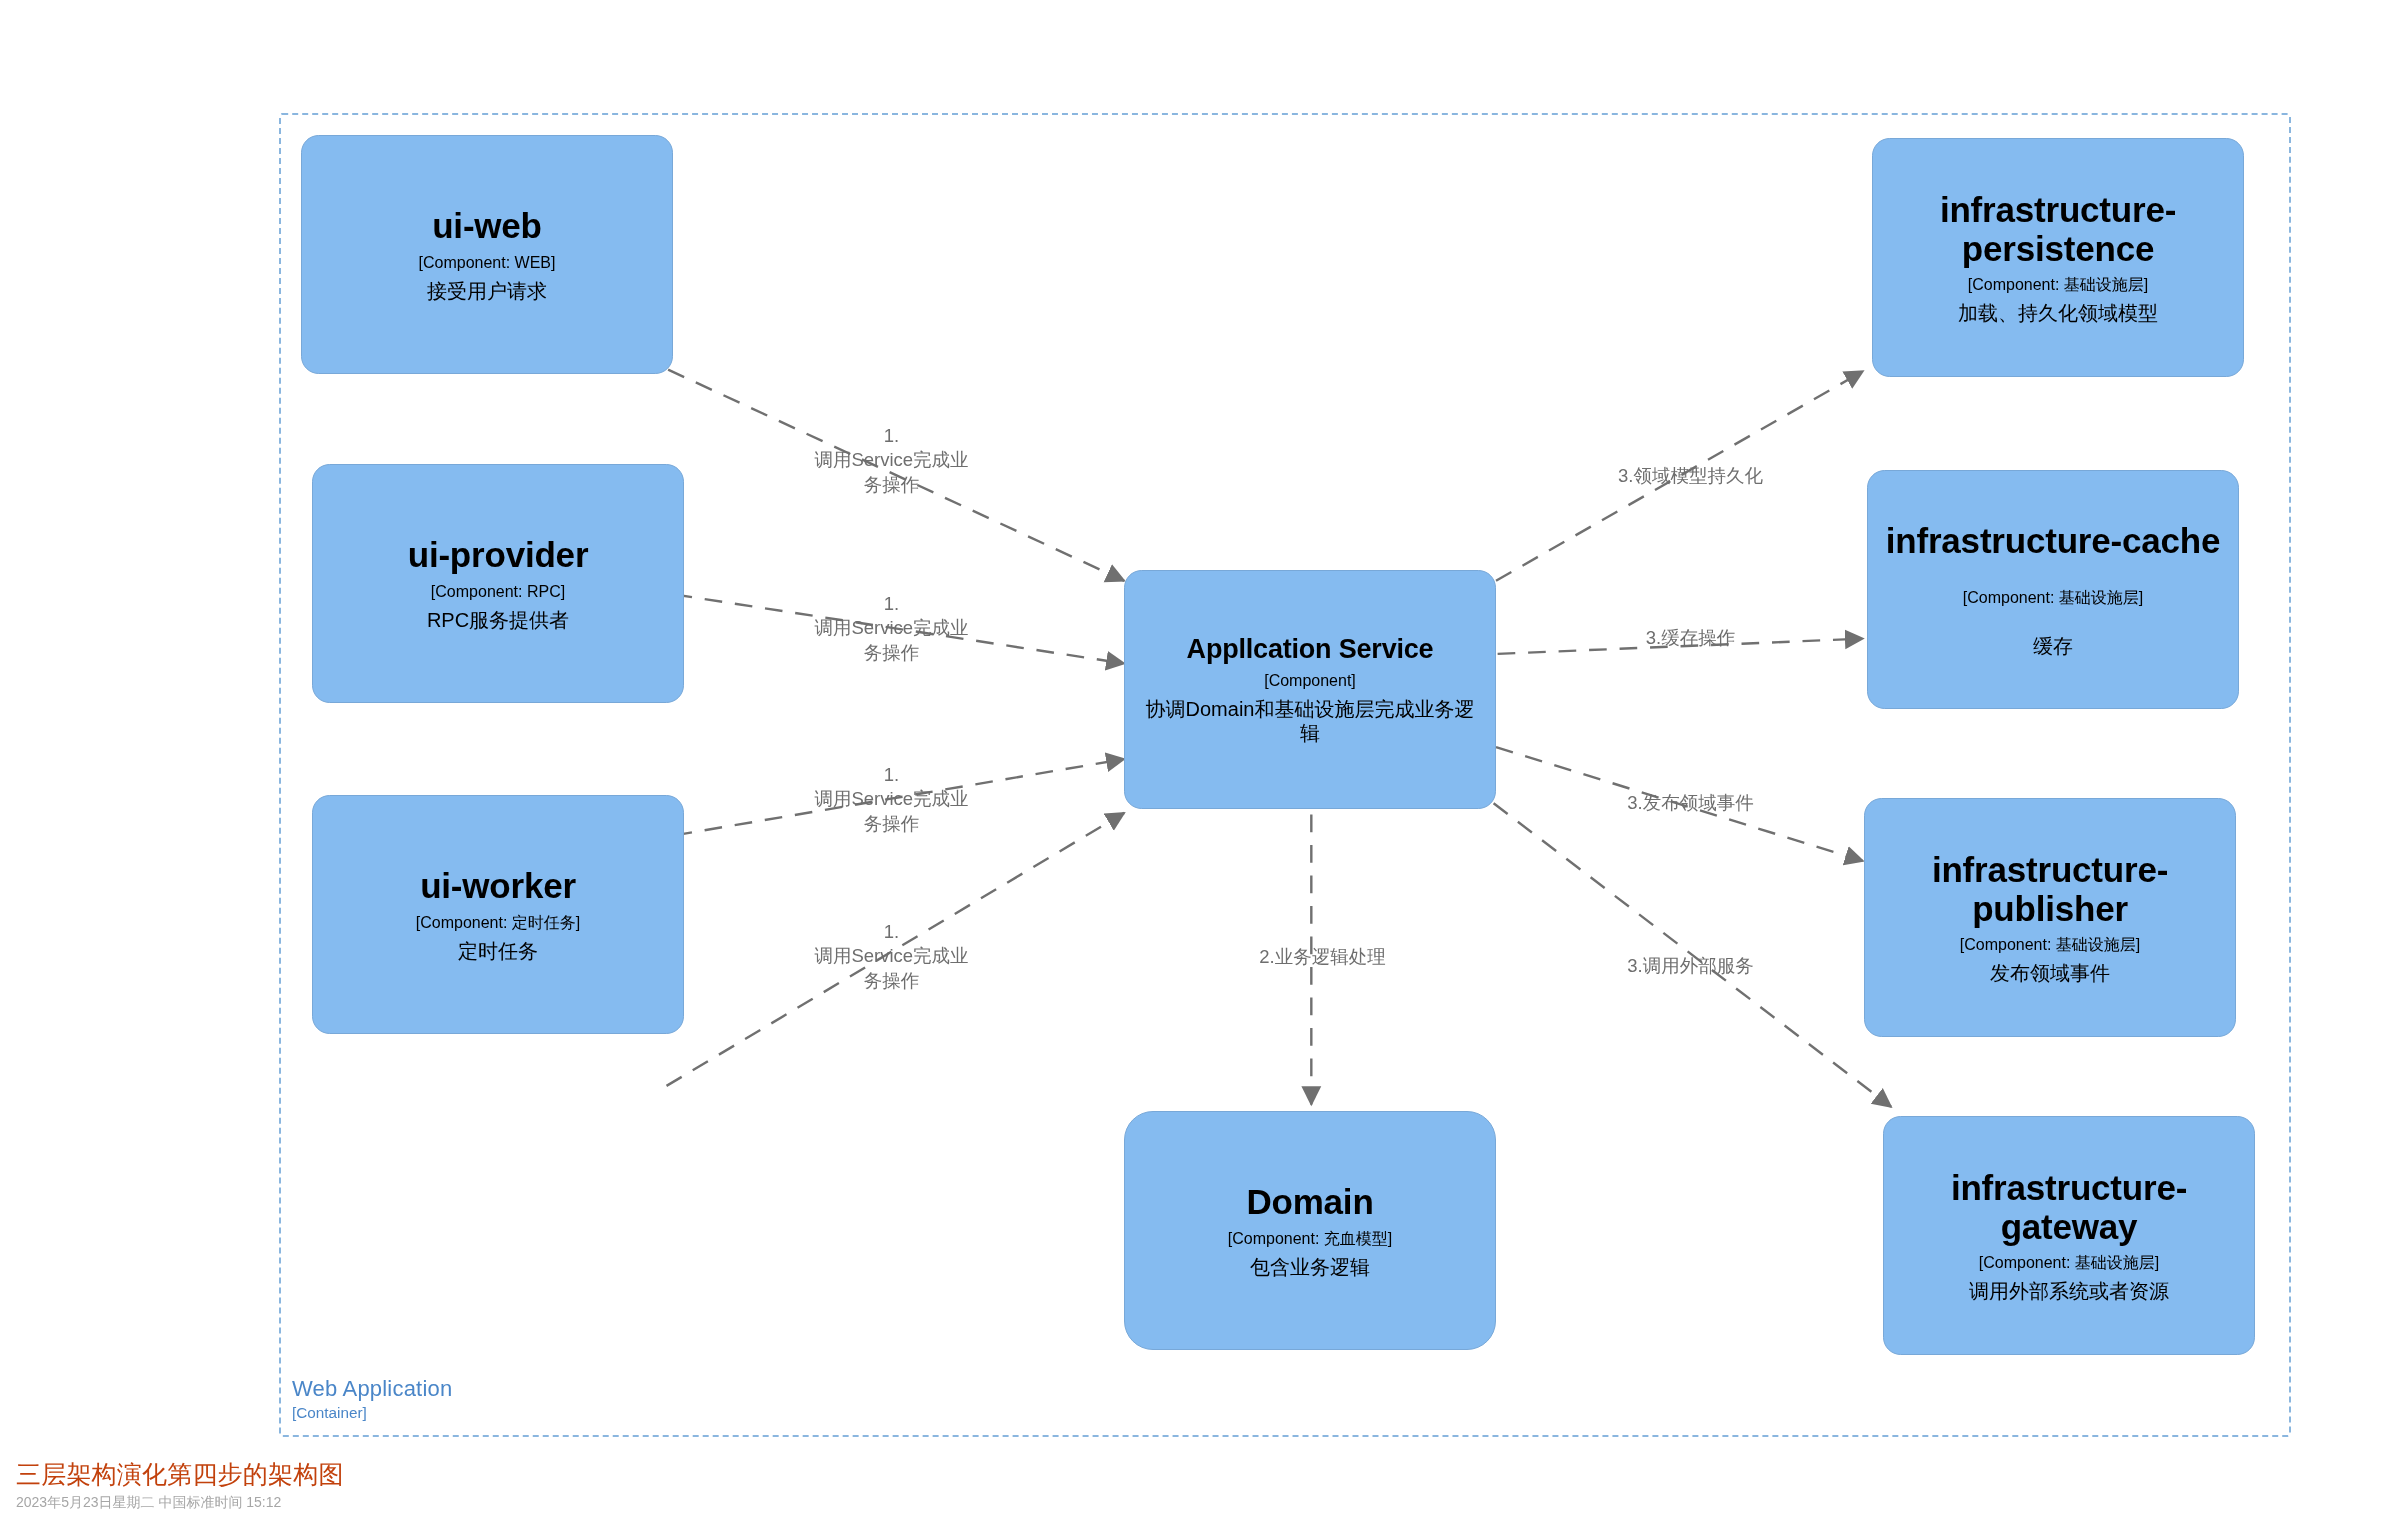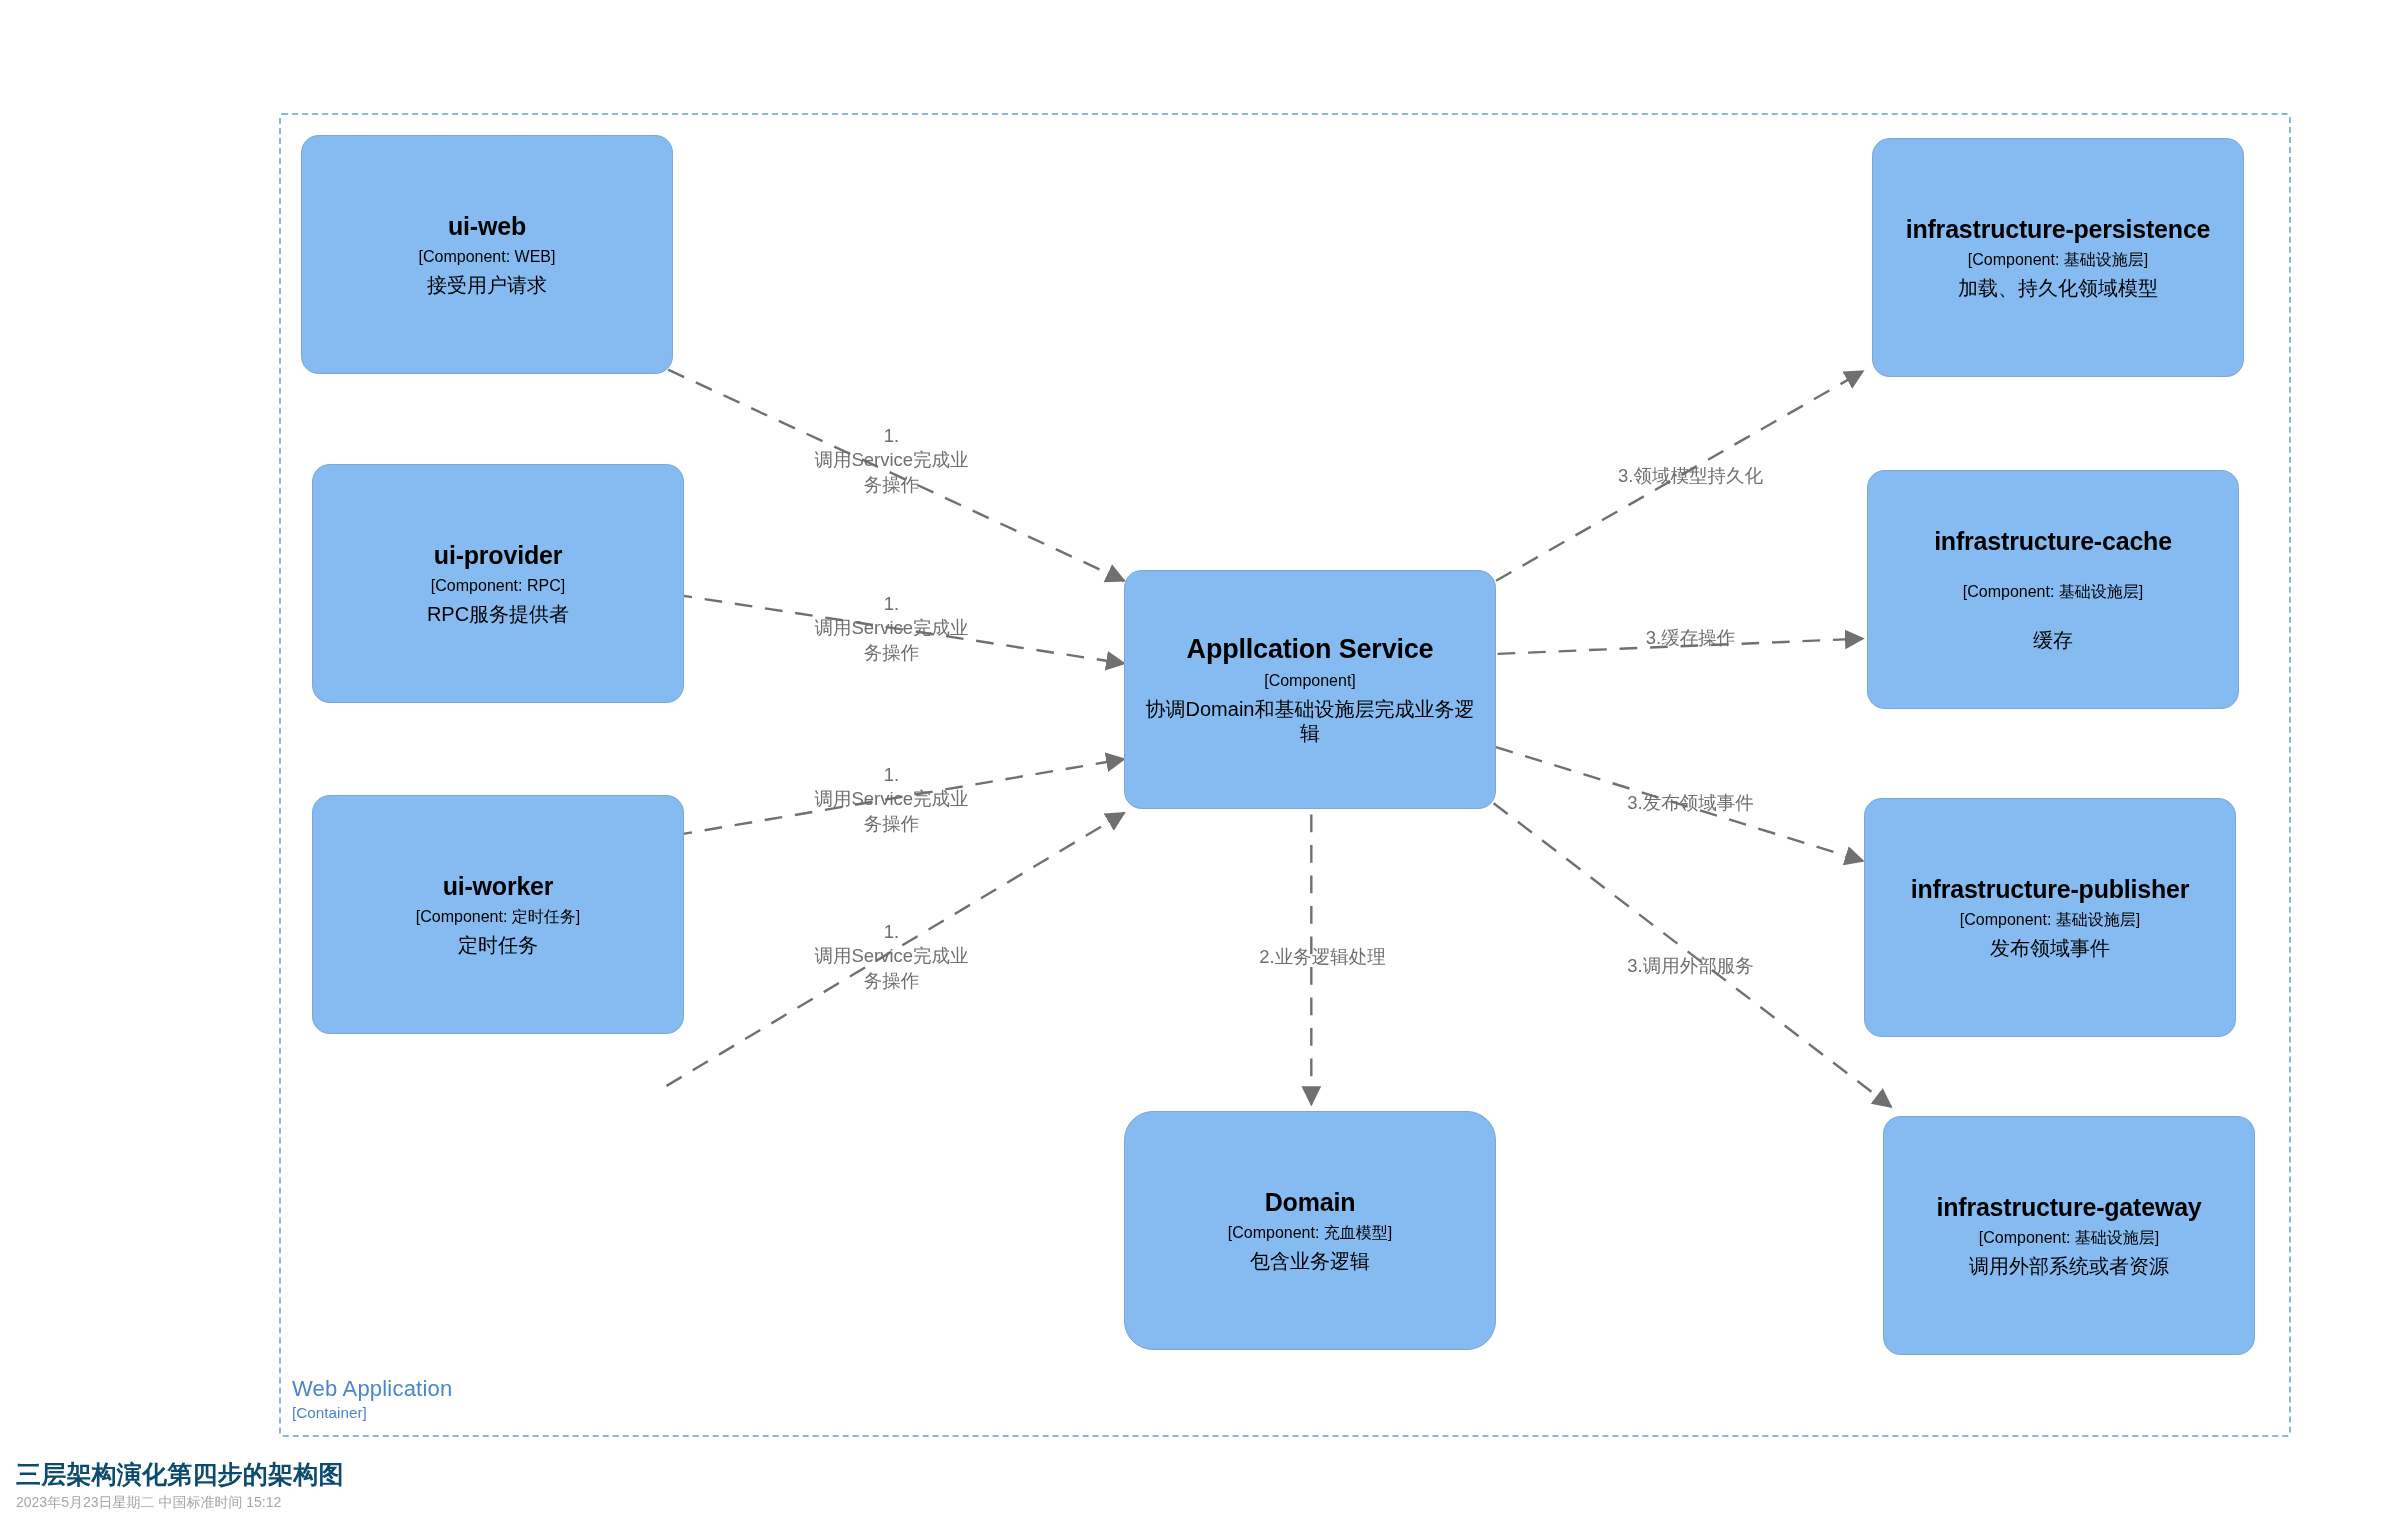--- a/index.html
+++ b/index.html
@@ -73,7 +73,7 @@
   }
   .node .n-title {
     font-weight: bold;
-    font-size: 25px;
+    font-size: 35px;
     line-height: 1.12;
     letter-spacing: -0.2px;
     display: block;

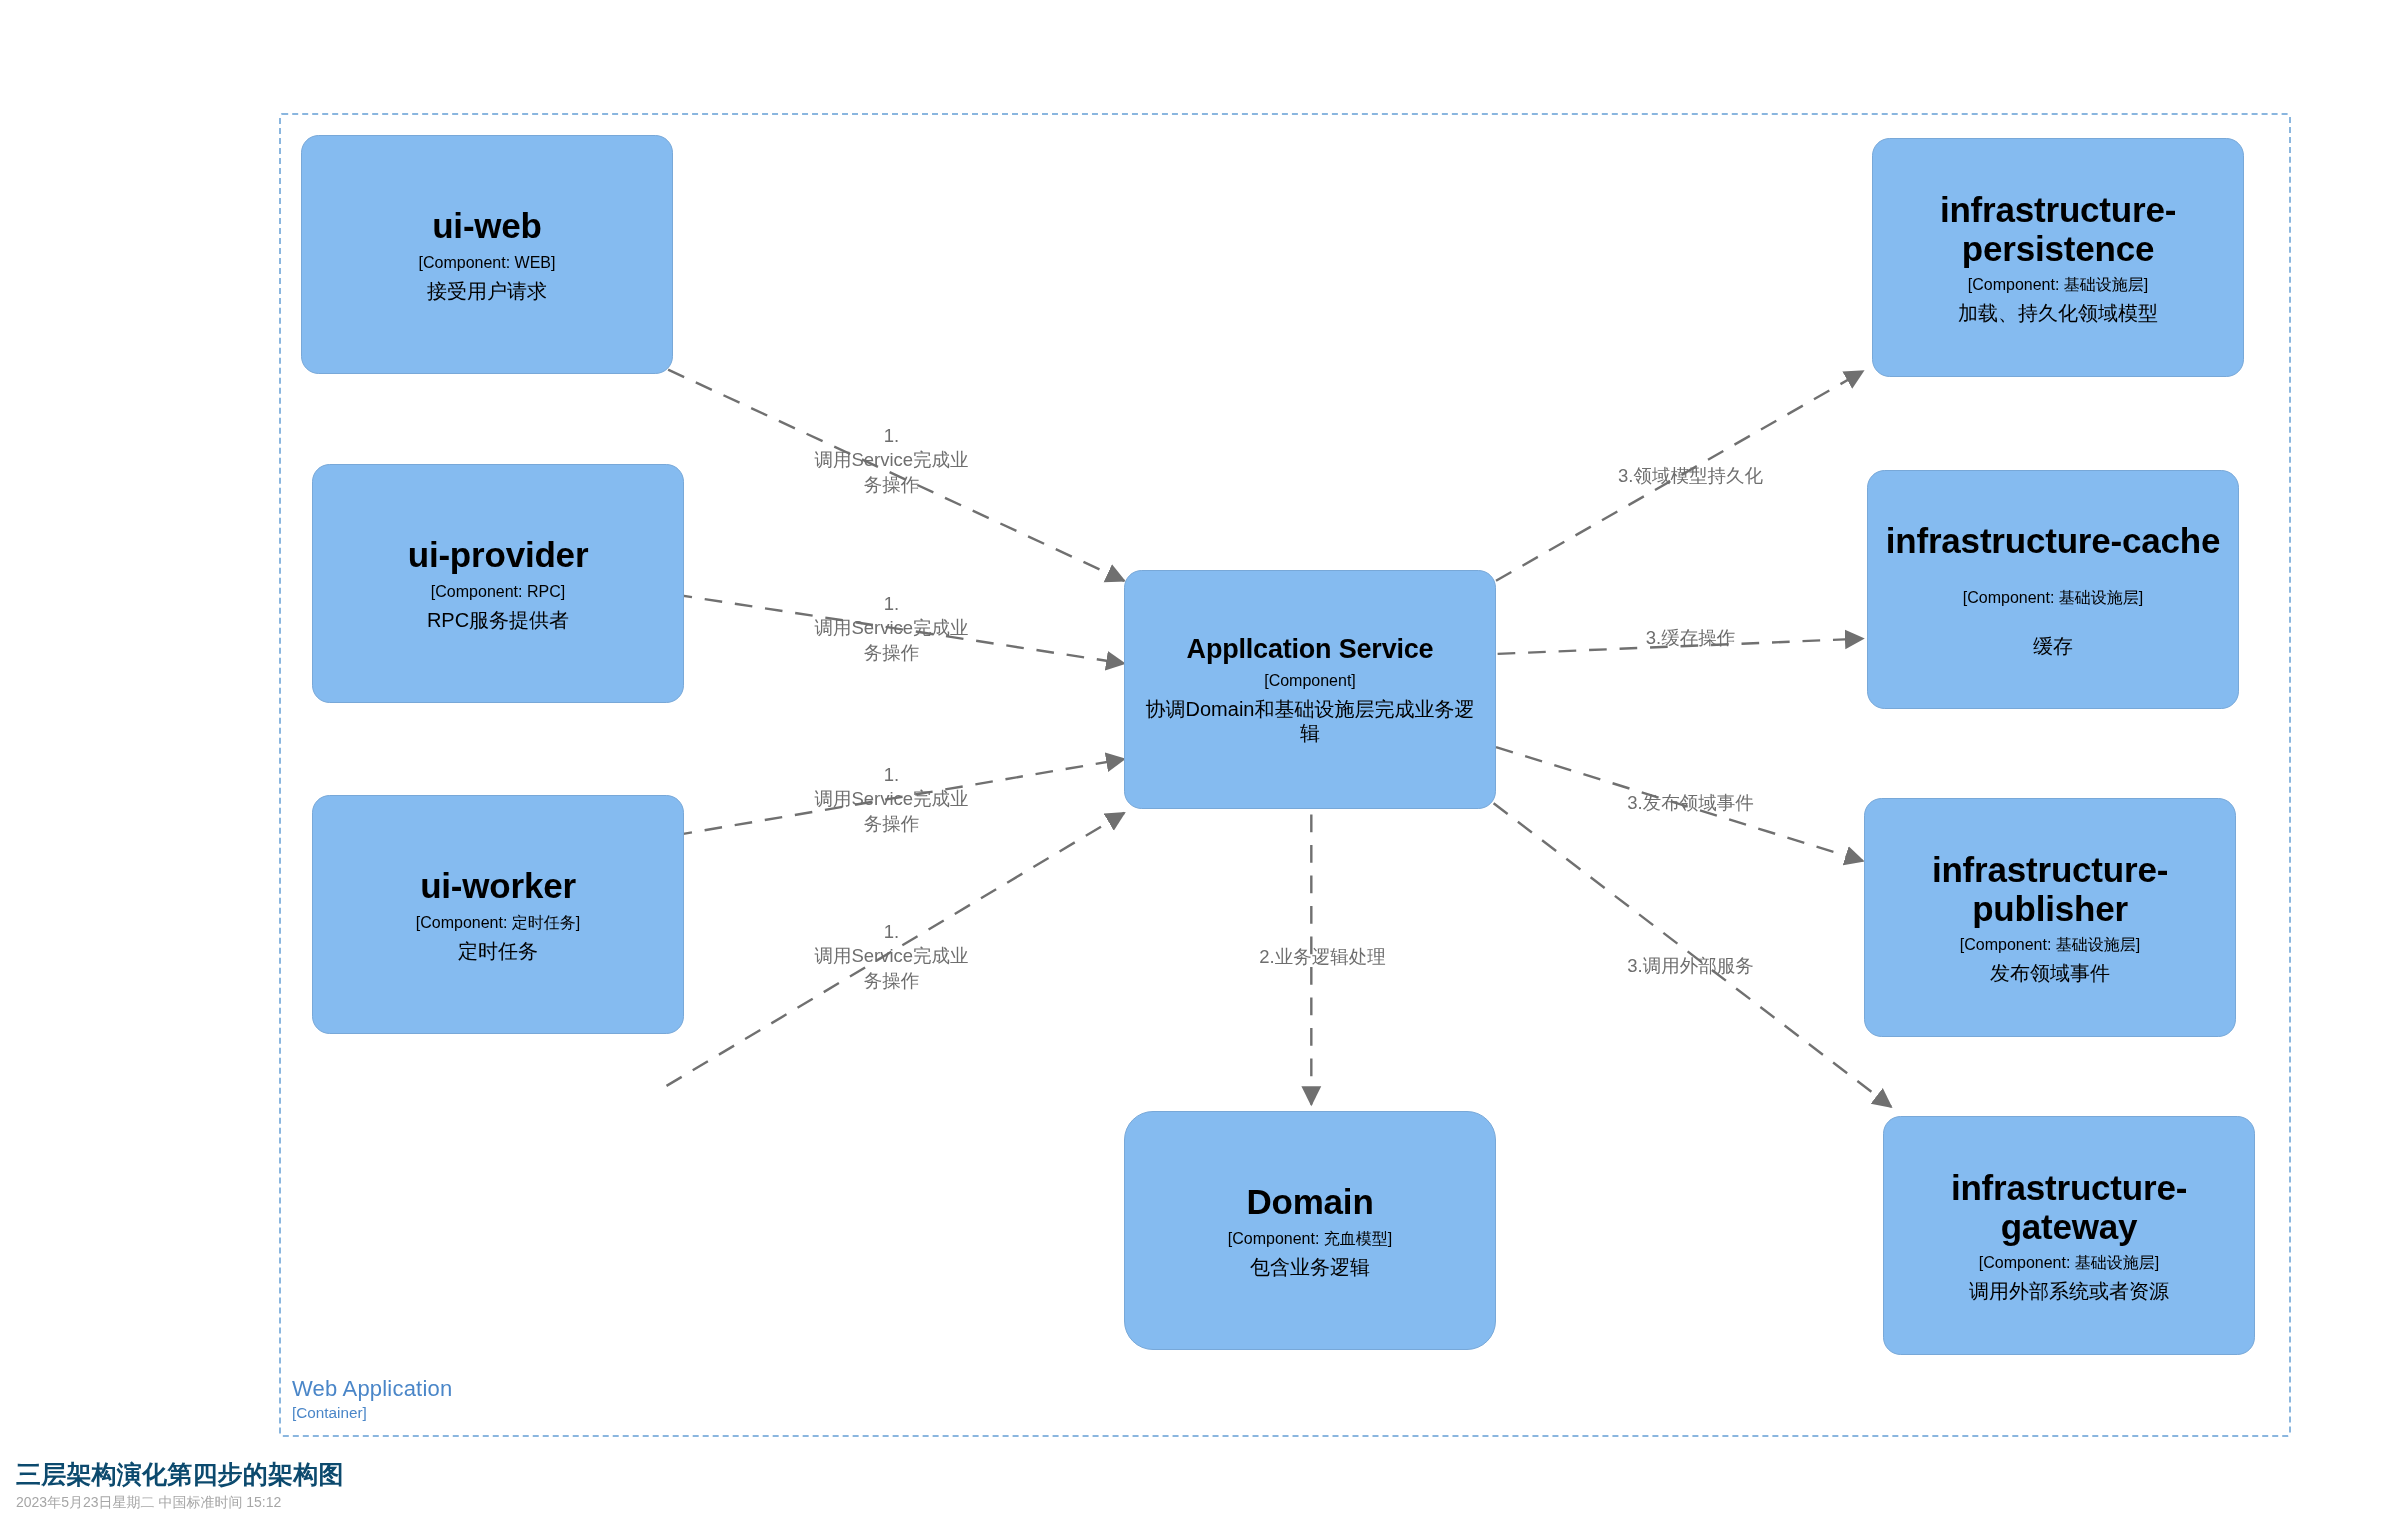--- a/index.html
+++ b/index.html
@@ -114,8 +114,8 @@
   .caption .cap-title {
     display: block;
     font-size: 25px;
-    font-weight: bold;
-    color: #0c4a6e;
+    font-weight: normal;
+    color: #c2410c;
     line-height: 1.2;
     letter-spacing: 0.2px;
   }

